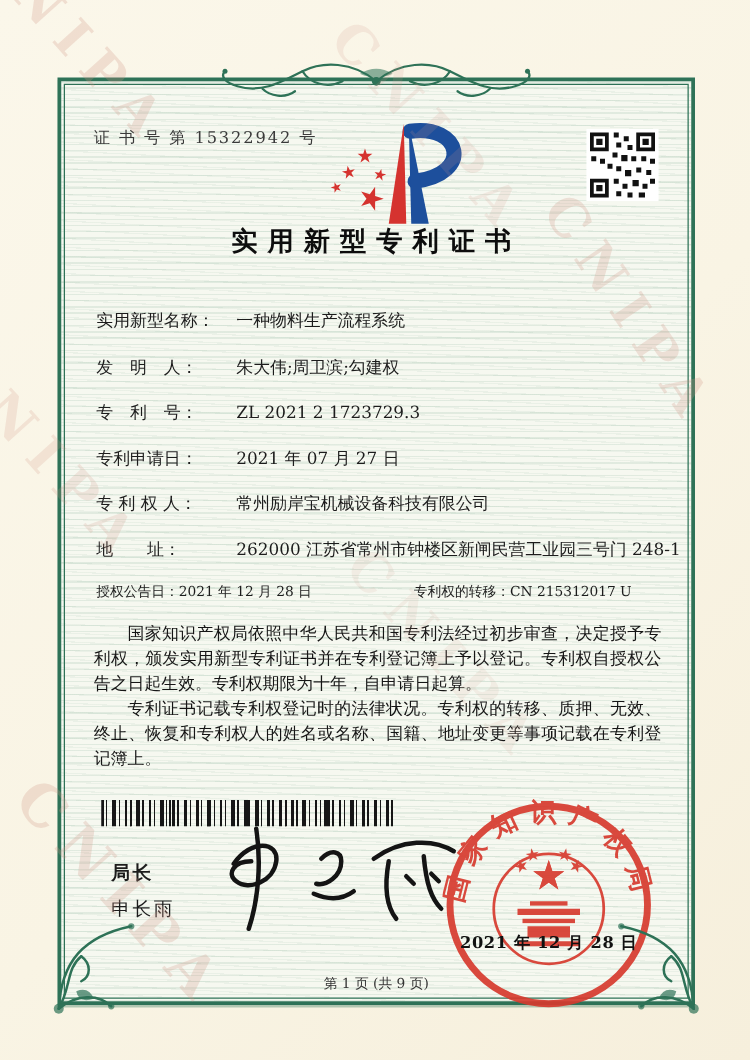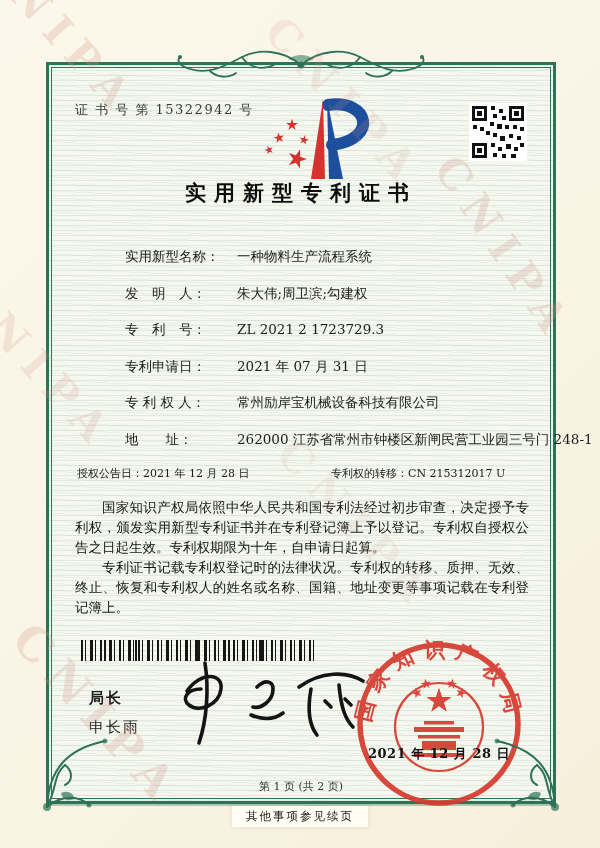--- a/index.html
+++ b/index.html
@@ -48,7 +48,7 @@
   }
   
   .fields{position:absolute;left:28px;top:183px;right:22px;font-size:13.5px;}
-  .field-row{height:22px;margin-bottom:14.5px;white-space:nowrap;margin-left:48px;}
+  .field-row{height:22px;margin-bottom:14.5px;white-space:nowrap;}
   .field-label{display:inline-block;width:112px;white-space:pre;color:#1c1c1c;}
   .field-value{color:#1c1c1c;}
   .grant-row{position:absolute;left:28px;top:401px;right:22px;font-size:11px;white-space:nowrap;}

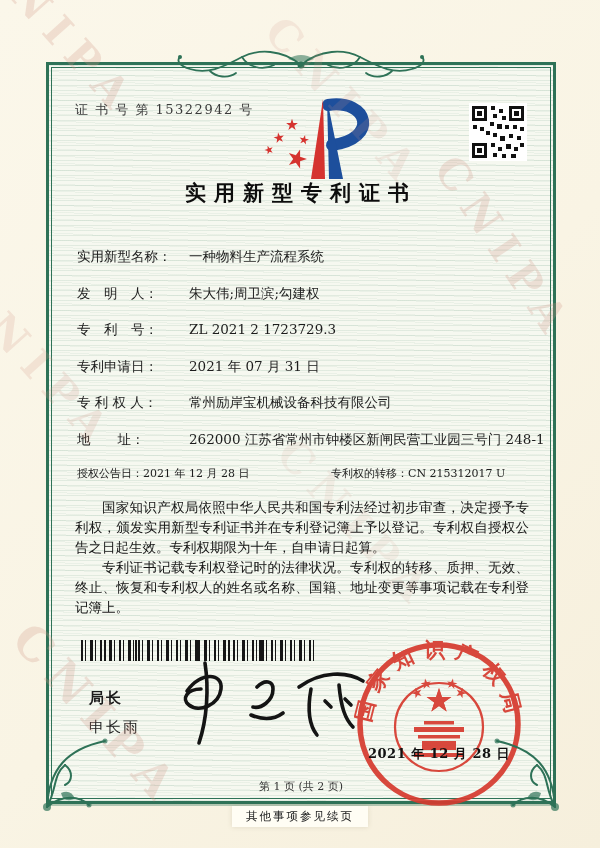--- a/index.html
+++ b/index.html
@@ -220,7 +220,7 @@
         <span class="field-label">专　利　号：</span><span class="field-value">ZL 2021 2 1723729.3</span>
       </div>
       <div class="field-row">
-        <span class="field-label">专利申请日：</span><span class="field-value">2021 年 07 月 31 日</span>
+        <span class="field-label">专利申请日：</span><span class="field-value">2021 年 07 月 27 日</span>
       </div>
       <div class="field-row">
         <span class="field-label">专 利 权 人：</span><span class="field-value">常州励岸宝机械设备科技有限公司</span>

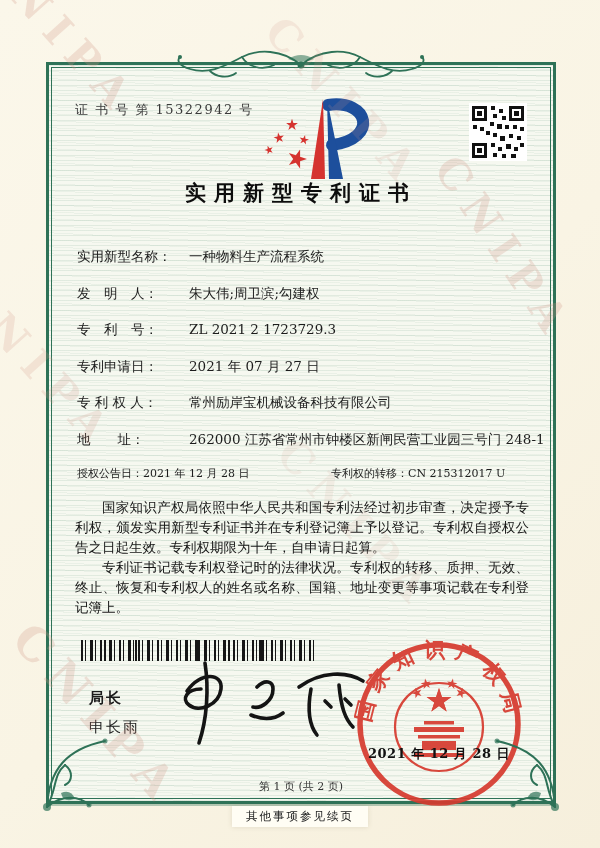--- a/index.html
+++ b/index.html
@@ -290,7 +290,7 @@
       <div class="seal-date">2021 年 12 月 28 日</div>
     </div>
 
-    <div class="page-info">第 1 页 (共 2 页)</div>
+    <div class="page-info">第 1 页 (共 9 页)</div>
   </div>
 
   <div class="continuation">其他事项参见续页</div>

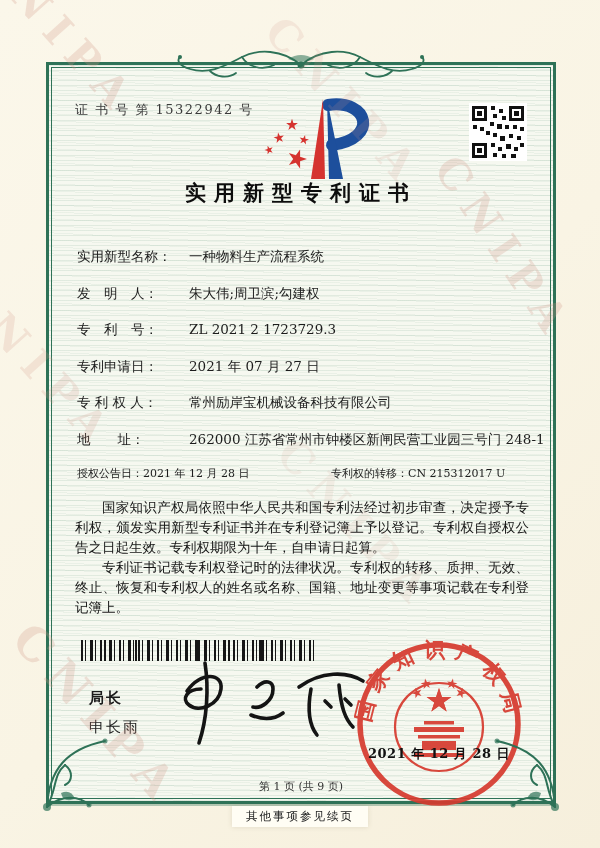--- a/index.html
+++ b/index.html
@@ -293,7 +293,6 @@
     <div class="page-info">第 1 页 (共 9 页)</div>
   </div>
 
-  <div class="continuation">其他事项参见续页</div>
 </div>
 
 </body></html>

